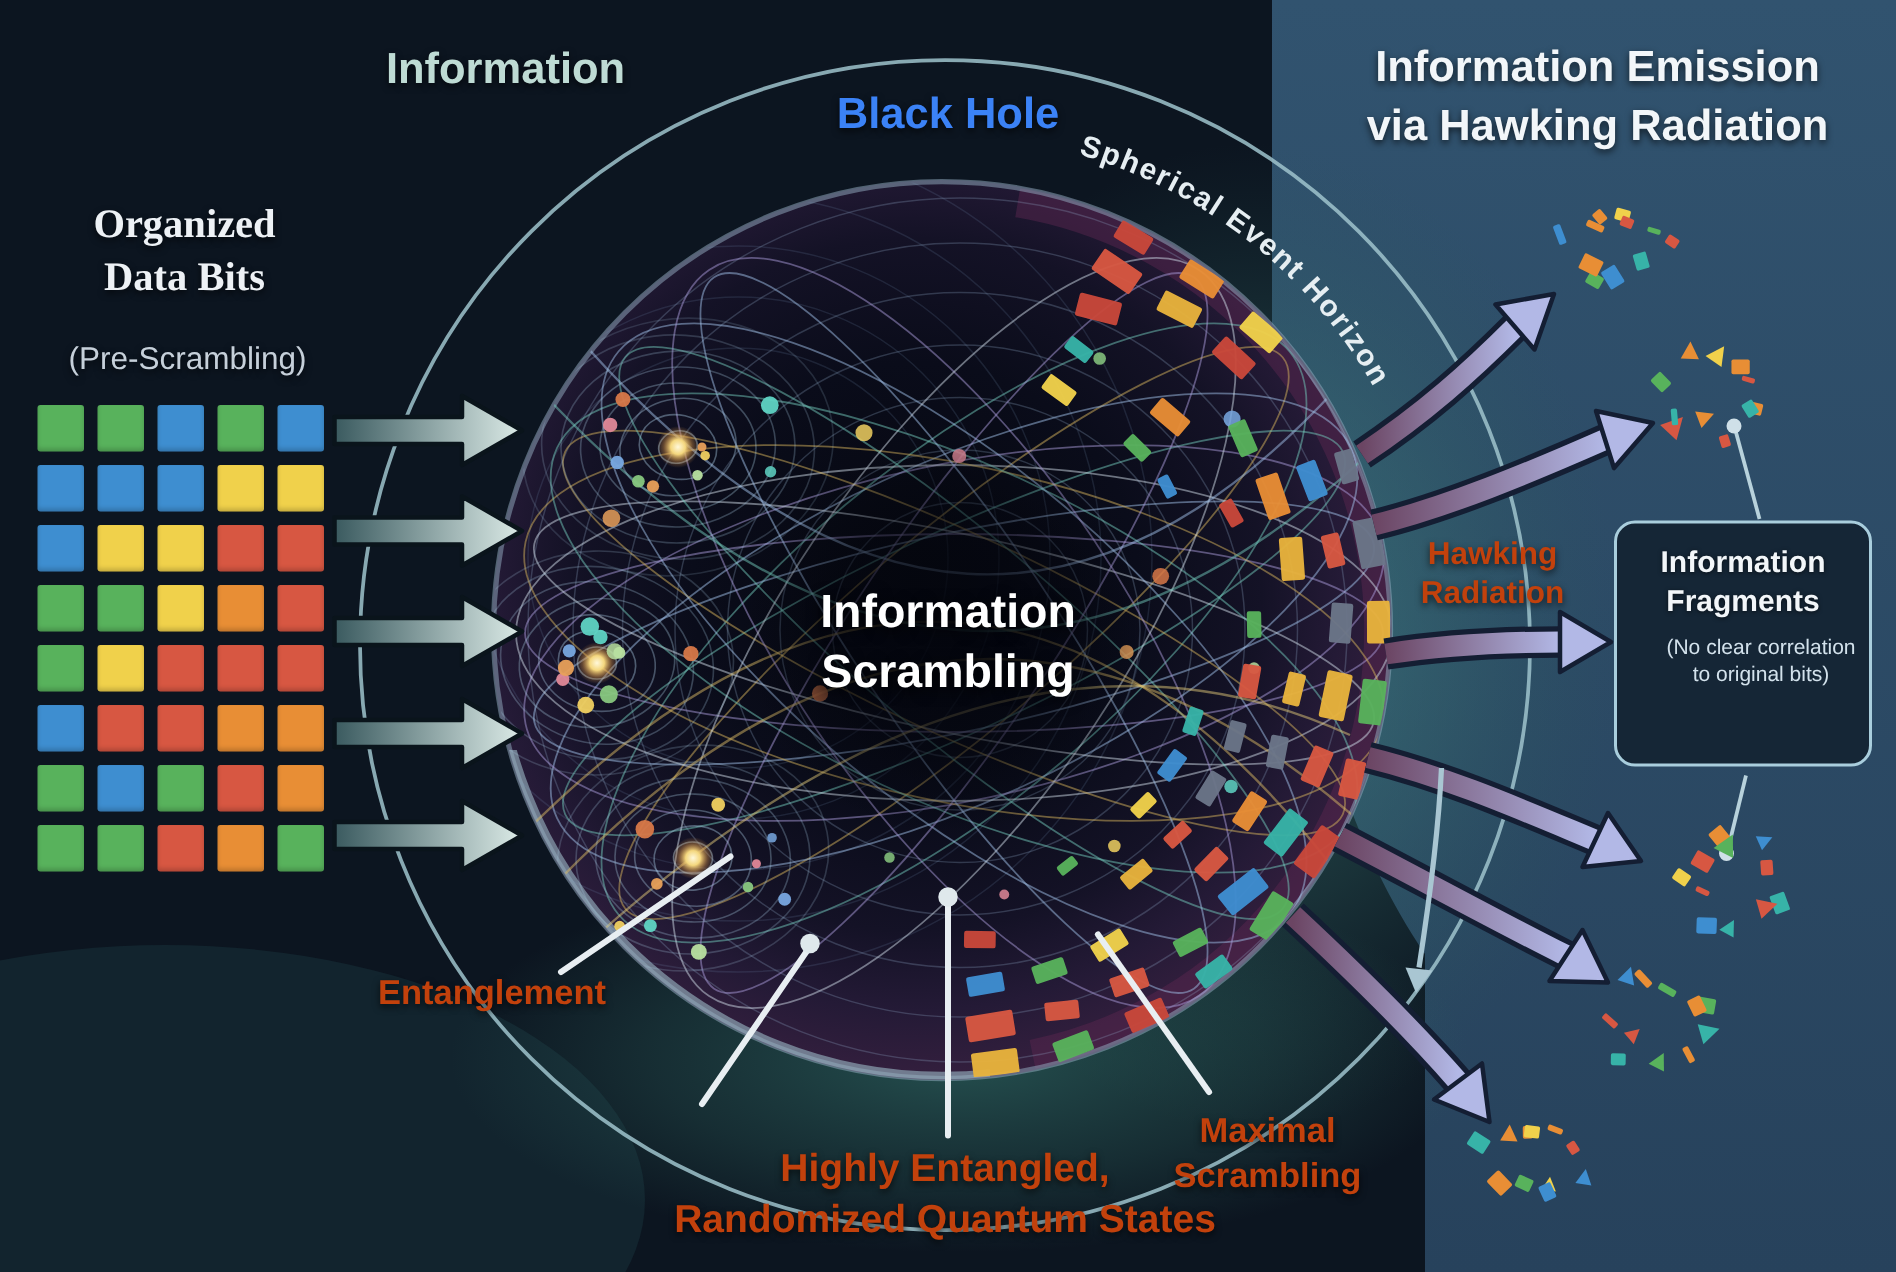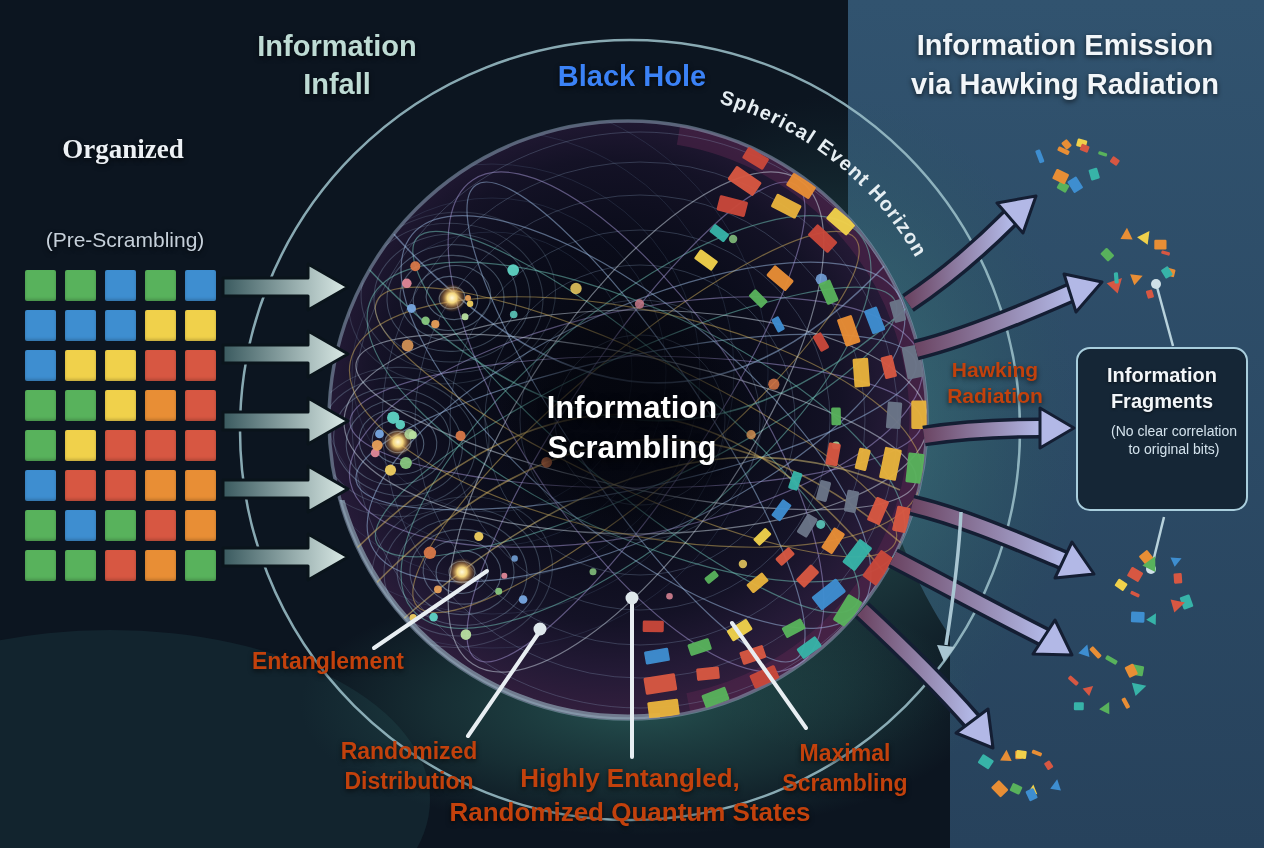--- a/index.html
+++ b/index.html
@@ -445,7 +445,6 @@
 
 <div class="txt infall">
   <div>Information</div>
-  <div>Infall</div>
 </div>
 
 <div class="txt blackhole">Black Hole</div>

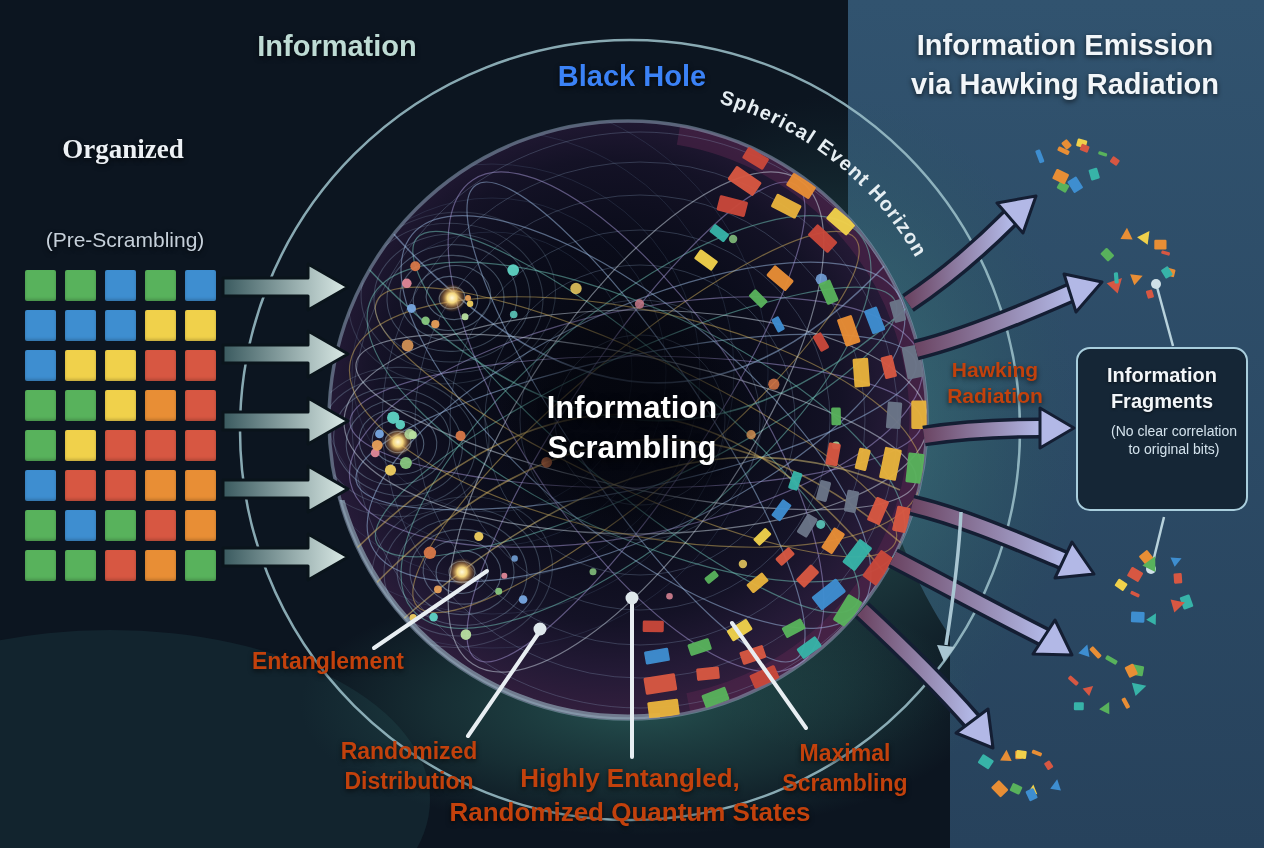--- a/index.html
+++ b/index.html
@@ -397,6 +397,7 @@
 
 <div class="txt organized">
   <div>Organized</div>
+  <div>Data Bits</div>
 </div>
 <div class="txt presub">(Pre-Scrambling)</div>
 

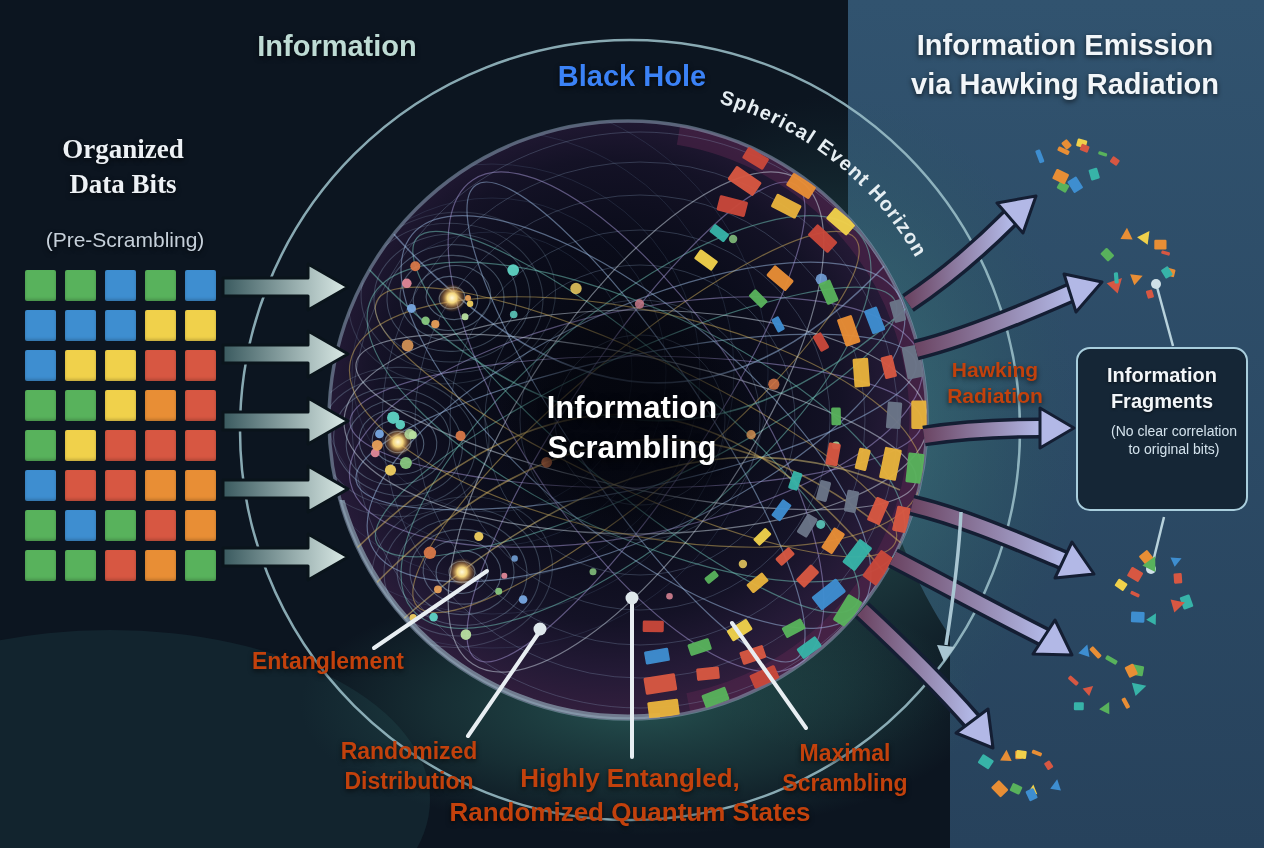--- a/index.html
+++ b/index.html
@@ -479,10 +479,6 @@
 <div class="txt strong">
   <div>Entanglement</div>
 </div>
-<div class="txt randomized">
-  <div>Randomized</div>
-  <div>Distribution</div>
-</div>
 <div class="txt highly">
   <div>Highly Entangled,</div>
   <div>Randomized Quantum States</div>

